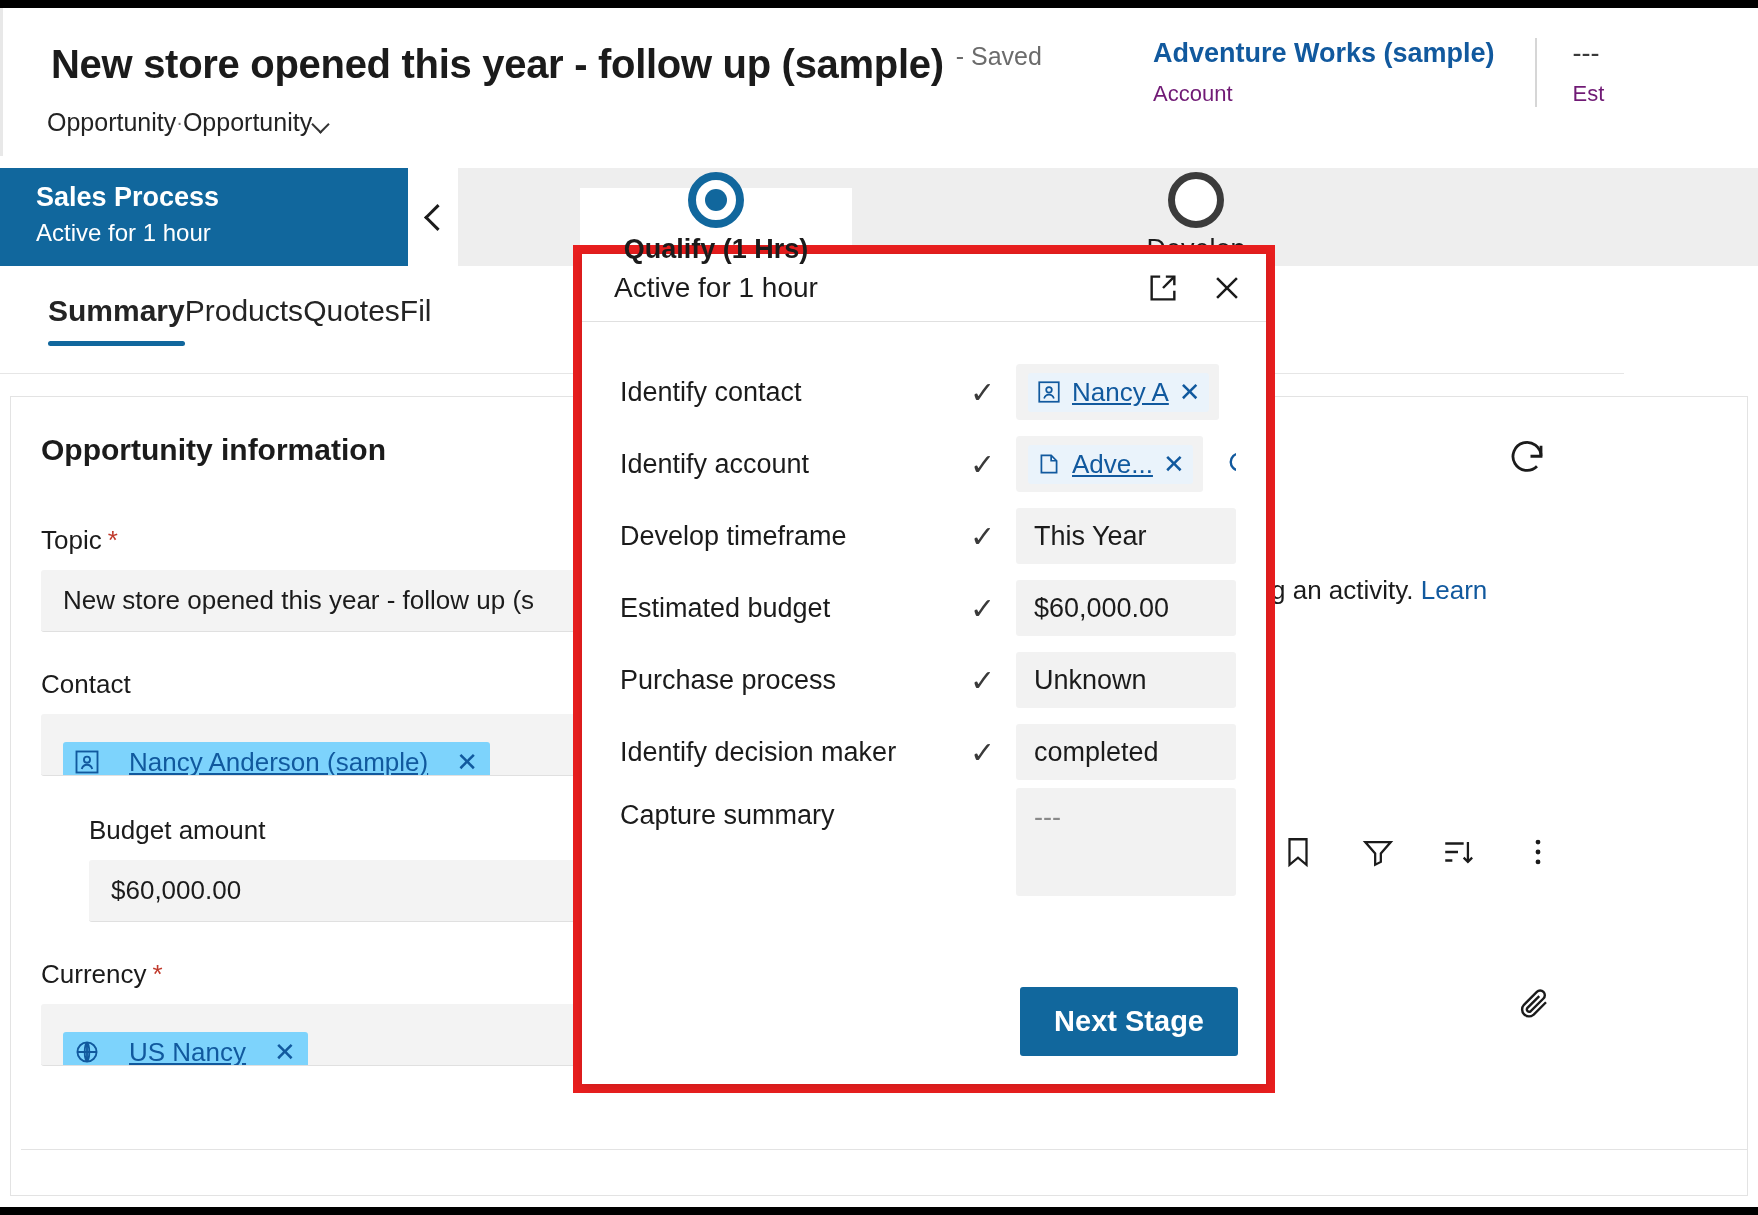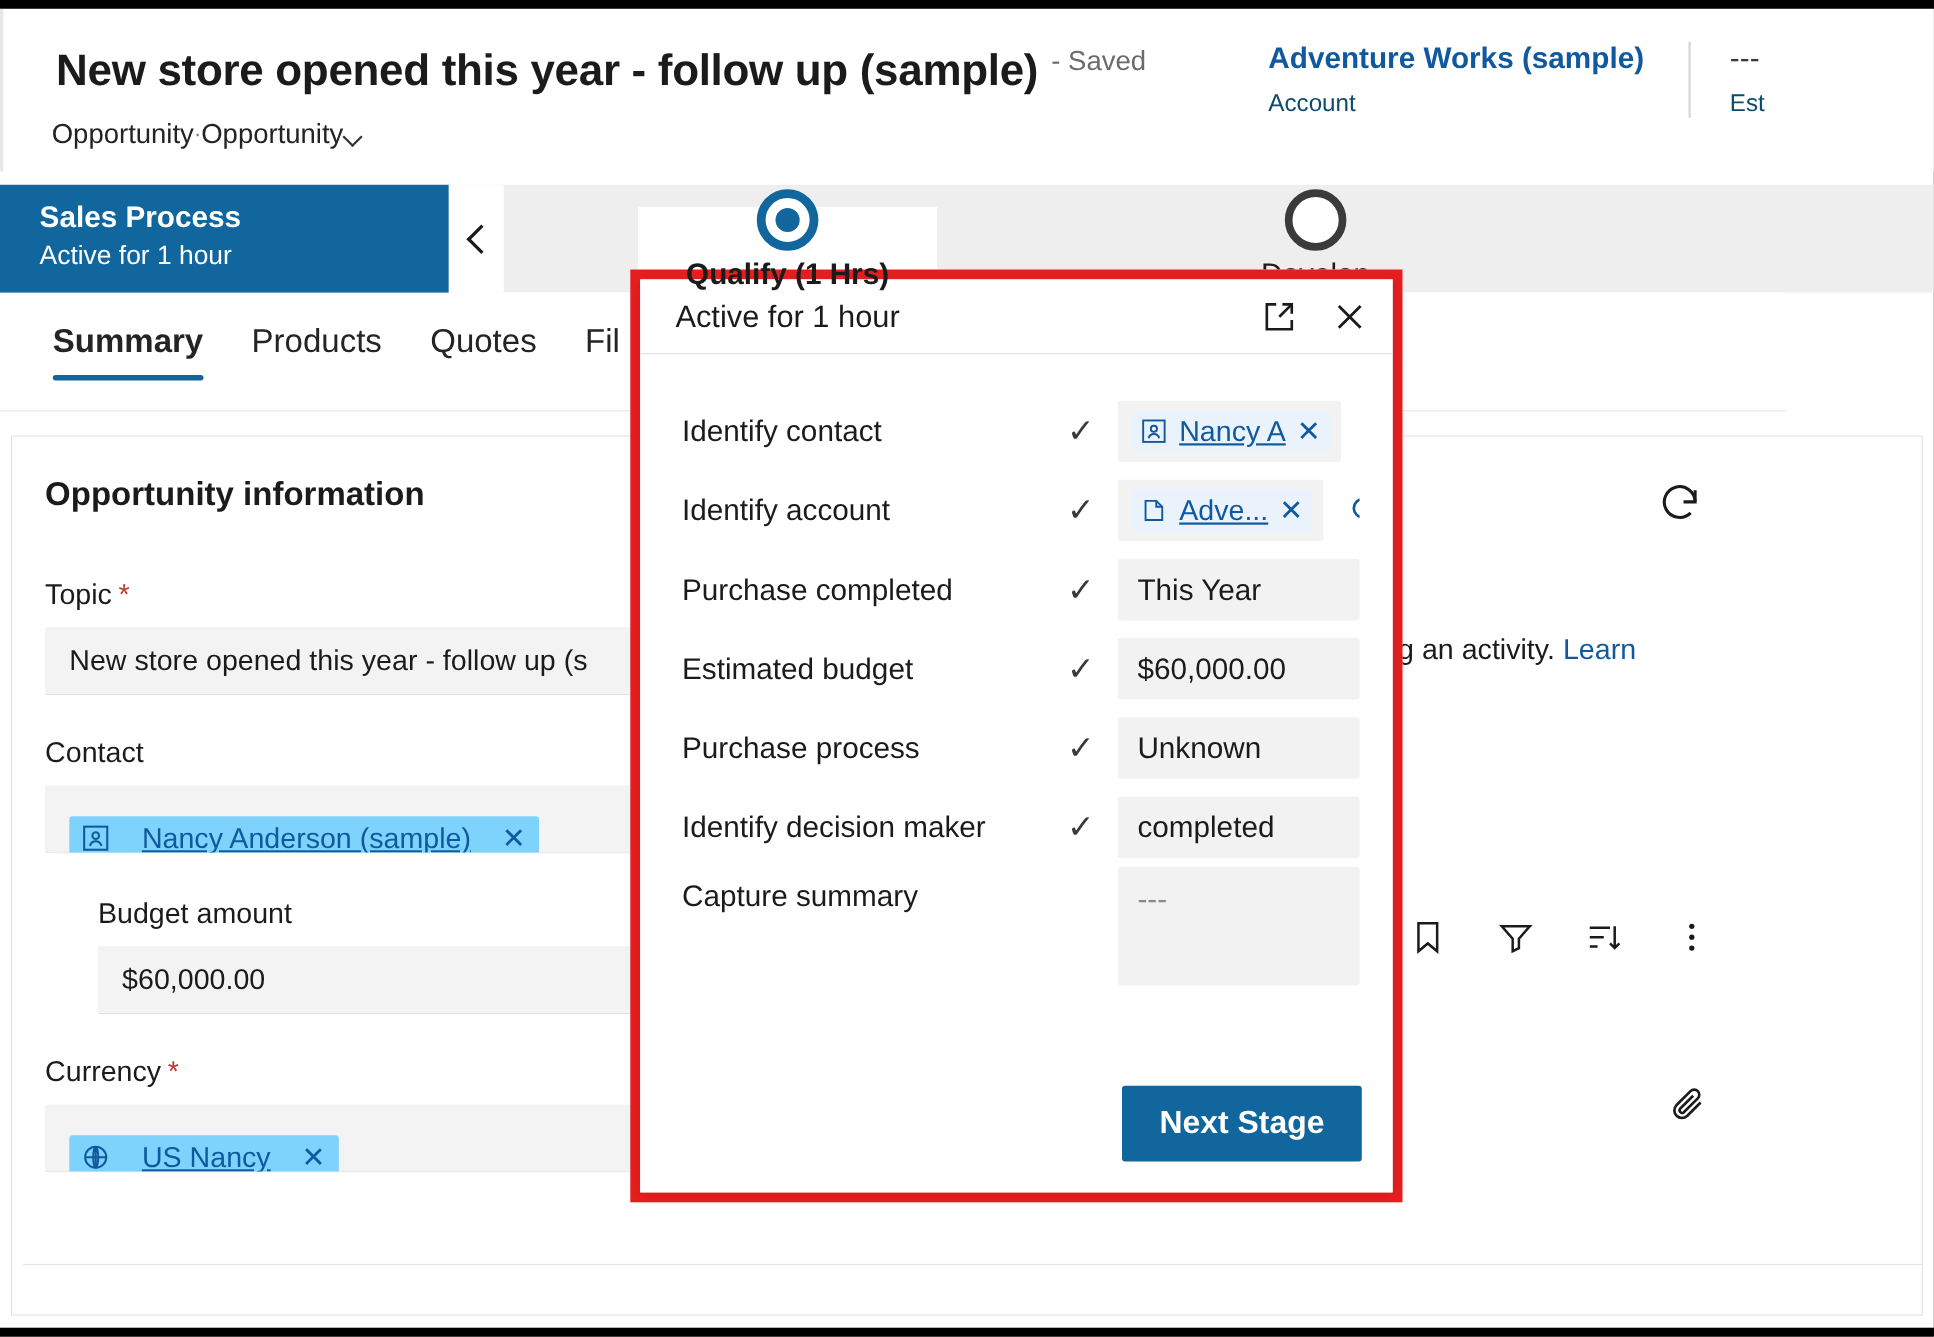--- a/index.html
+++ b/index.html
@@ -58,7 +58,7 @@
     font-size: 27px; color: #11599e; font-weight: 600; white-space: nowrap;
   }
   .hdr-val-plain { font-size: 27px; color: #3a3a3a; white-space: nowrap; }
-  .hdr-label { font-size: 22px; color: #0c4a6e; margin-top: 12px; white-space: nowrap; }
+  .hdr-label { font-size: 22px; color: #701a75; margin-top: 12px; white-space: nowrap; }
 
   
   .bpf {

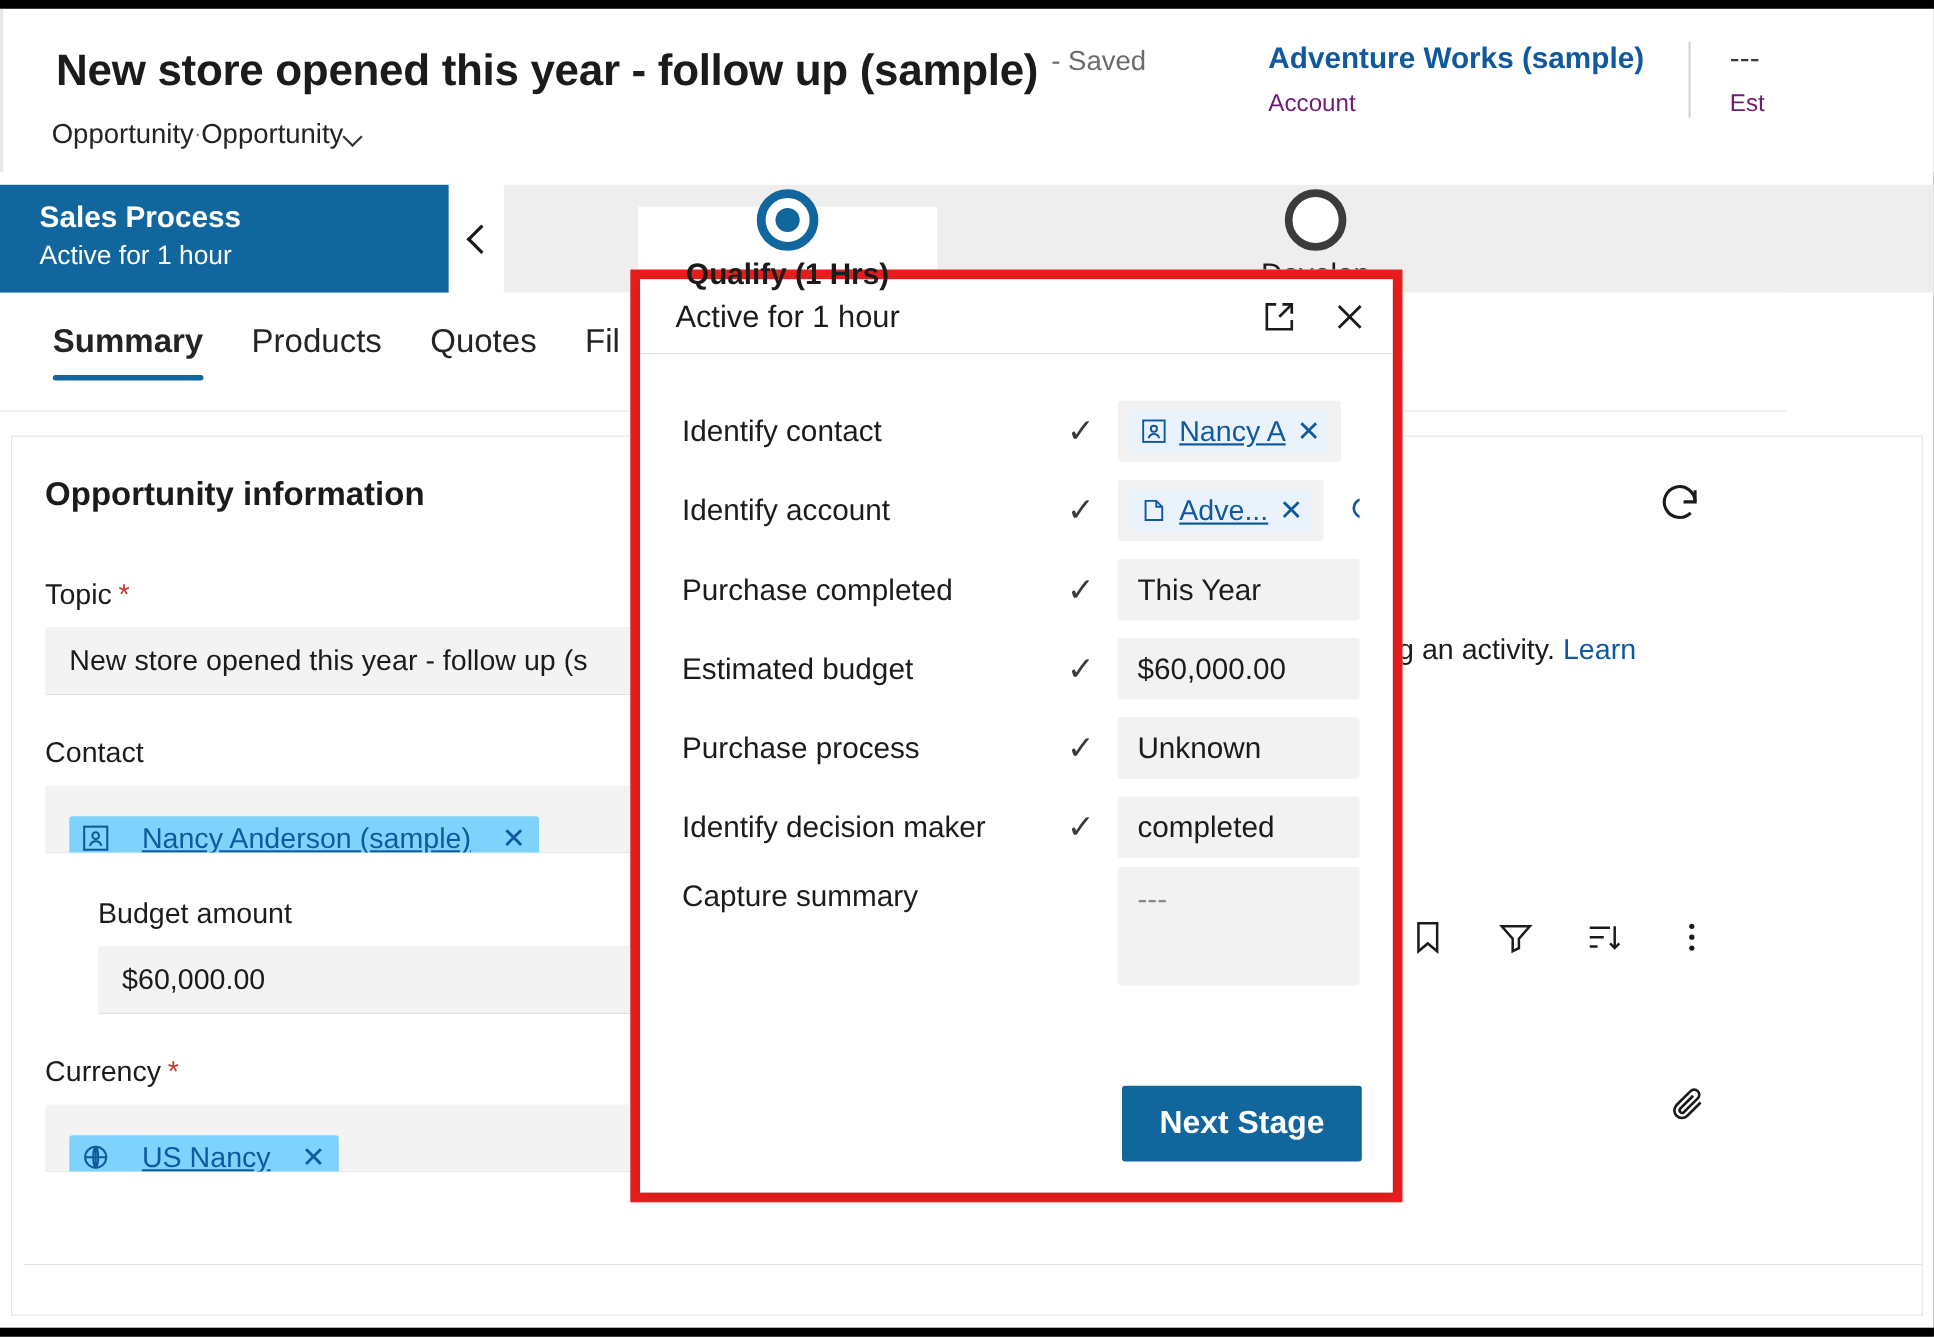--- a/index.html
+++ b/index.html
@@ -114,7 +114,6 @@
     width: 1624px; height: 108px;
     background: #fff; border-bottom: 1px solid #e6e6e6;
     display: flex; align-items: flex-start; padding-left: 48px; padding-top: 28px;
-    gap: 44px;
   }
   .tab {
     font-size: 30px; color: #242424; position: relative;

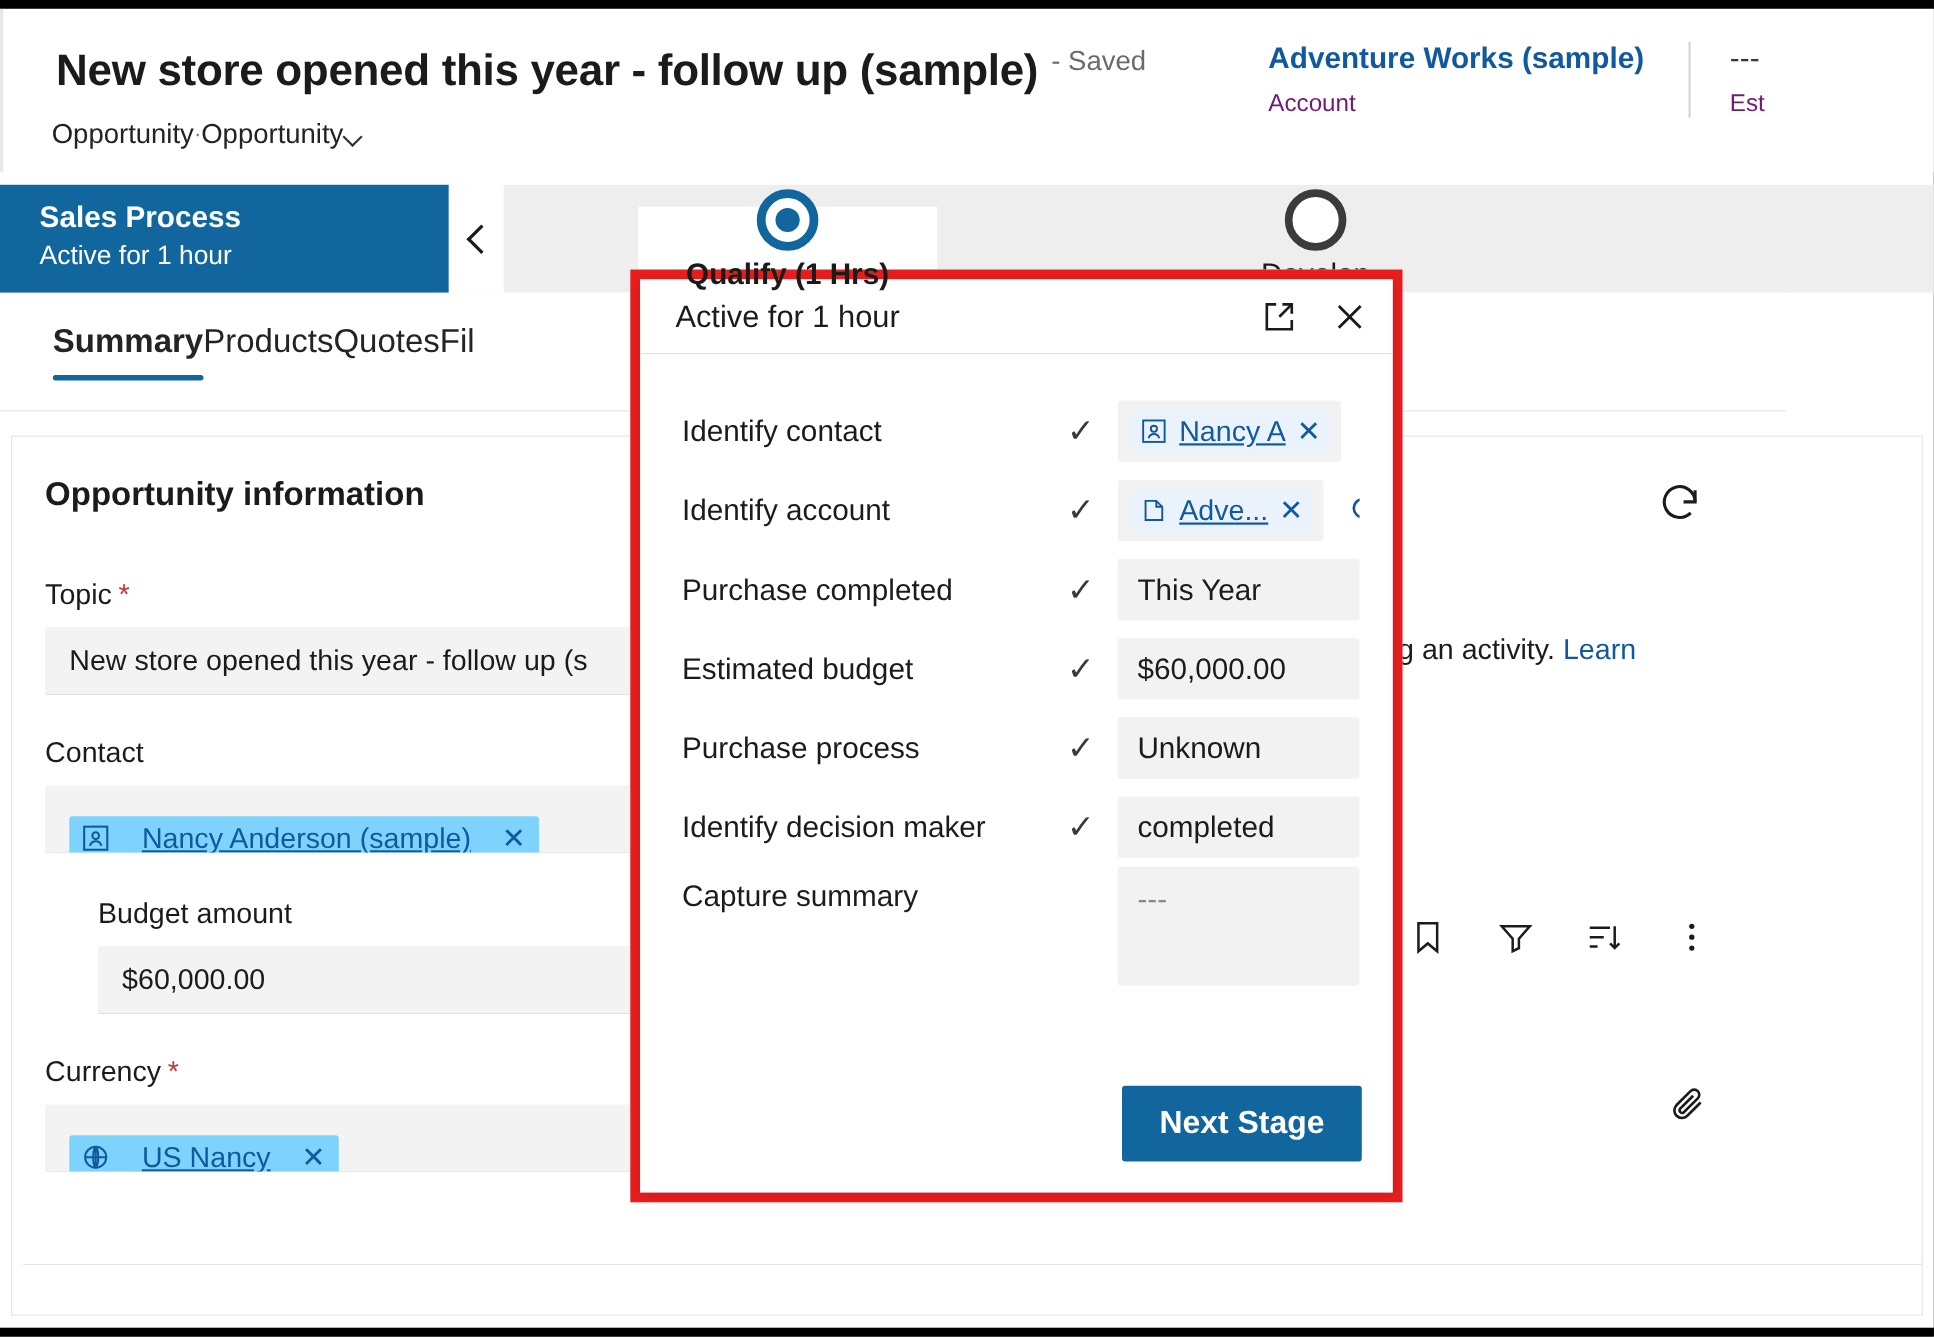--- a/index.html
+++ b/index.html
@@ -468,7 +468,7 @@
         </div>
 
         <div class="stp-row">
-          <span class="stp-label">Purchase completed</span>
+          <span class="stp-label">Develop timeframe</span>
           <span class="stp-check">✓</span>
           <span class="stp-value">This Year</span>
         </div>

